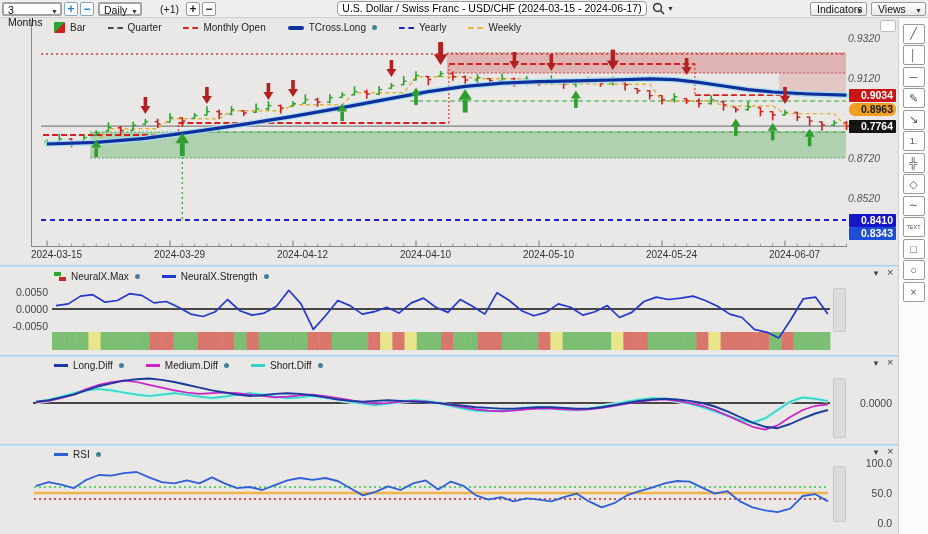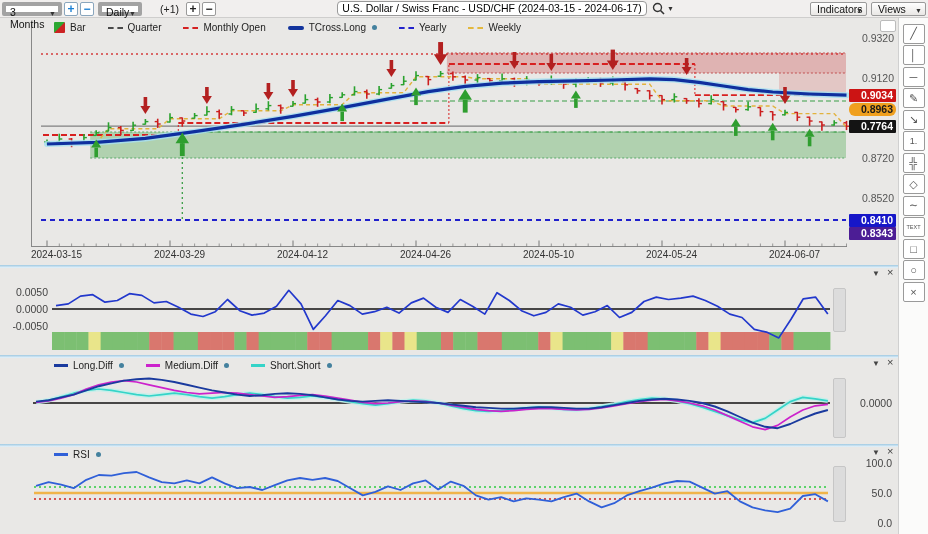--- a/index.html
+++ b/index.html
@@ -10,7 +10,7 @@
   
   #topbar{position:absolute;left:0;top:0;width:928px;height:18px;background:#f1efee;
     border-bottom:1px solid #cfcecd;}
-  .tb-sel{position:absolute;top:2px;height:14px;background:#fff;border:4px solid #a3a3a3;
+  .tb-sel{position:absolute;top:2px;height:14px;background:#fff;border:2px solid #a3a3a3;
     border-radius:2px;font-size:10.5px;line-height:12px;padding:0 14px 0 4px;color:#111;cursor:pointer;}
   .tb-sel .car{position:absolute;right:2px;top:2px;font-size:7px;color:#333;}
   .tb-btn{position:absolute;top:2px;width:14px;height:14px;background:#fff;border:1px solid #8aa6bd;

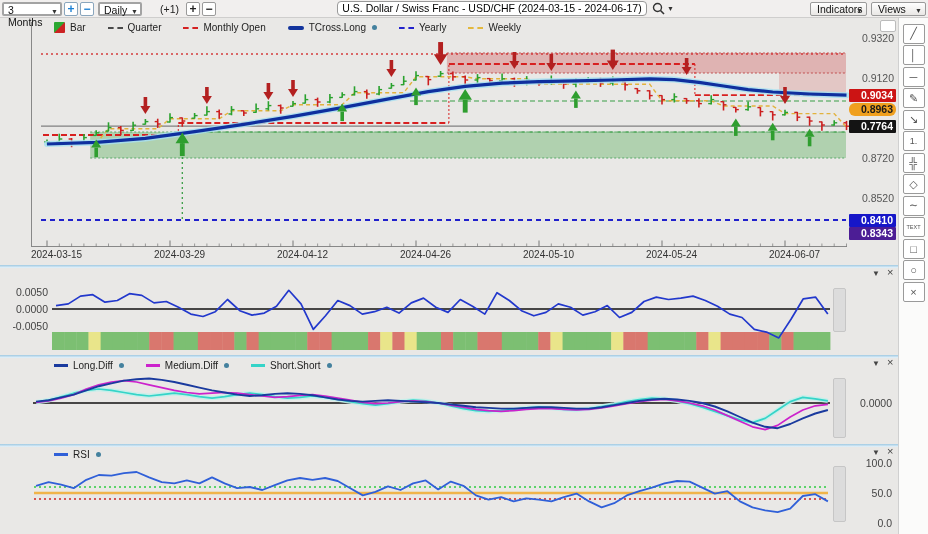--- a/index.html
+++ b/index.html
@@ -33,7 +33,7 @@
   .leg-dot{width:5px;height:5px;border-radius:50%;background:#44819e;margin-left:1px;}
   
   .xlab{position:absolute;top:249px;font-size:10px;color:#333;white-space:nowrap;}
-  .ylab{position:absolute;left:848px;width:46px;text-align:right;font-size:10.5px;color:#555;}
+  .ylab{position:absolute;left:848px;width:46px;font-size:10.5px;color:#555;font-style:italic;}
   .badge{position:absolute;left:849px;width:47px;height:13px;text-align:right;font-size:10.5px;
     font-weight:bold;line-height:13px;padding-right:3px;border-radius:1px;}
   .plab{position:absolute;width:46px;text-align:right;font-size:10.5px;color:#444;}

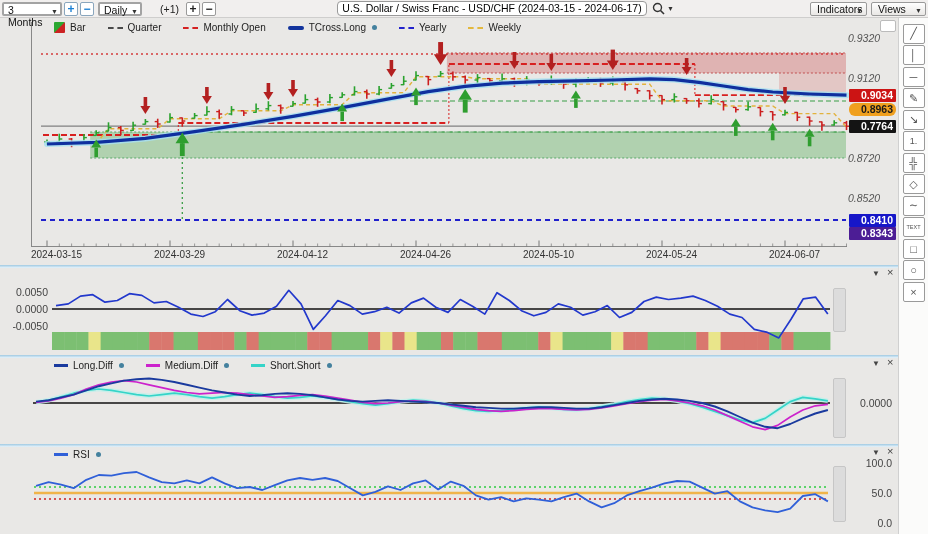--- a/index.html
+++ b/index.html
@@ -581,7 +581,7 @@
       <div class="badge" style="top: 102.9px; background: rgb(240, 160, 30); color: rgb(26, 26, 26); border-radius: 6px;">0.8963</div>
       <div class="badge" style="top: 119.7px; background: rgb(20, 20, 20); color: rgb(255, 255, 255);">0.7764</div>
       <div class="badge" style="top: 213.5px; background: rgb(22, 22, 200); color: rgb(255, 255, 255);">0.8410</div>
-      <div class="badge" style="top: 226.9px; background: #4c1d95; color: rgb(255, 255, 255);">0.8343</div>
+      <div class="badge" style="top: 226.9px; background: #1d4ed8; color: rgb(255, 255, 255);">0.8343</div>
       <div class="plab" style="left:2px;top:286px;">0.0050</div>
       <div class="plab" style="left:2px;top:303px;">0.0000</div>
       <div class="plab" style="left:2px;top:320px;">-0.0050</div>

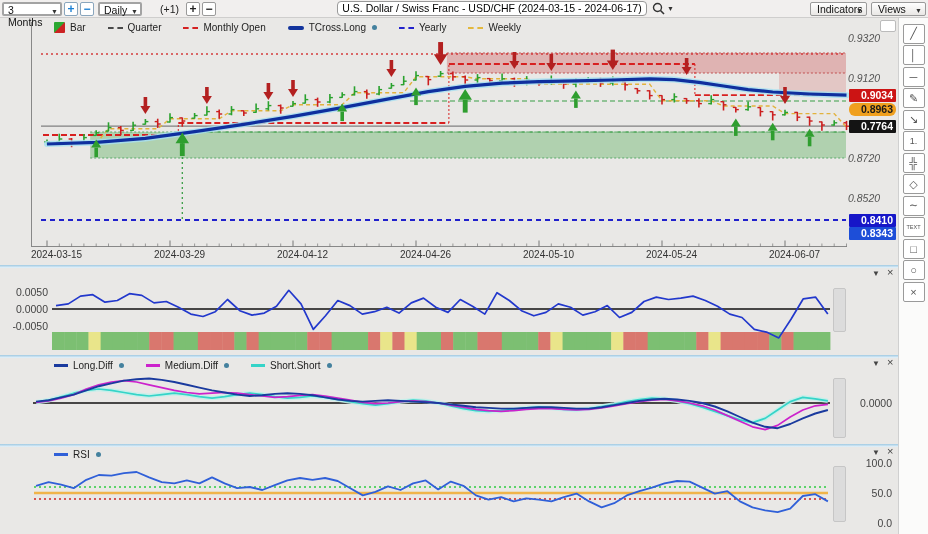--- a/index.html
+++ b/index.html
@@ -569,7 +569,7 @@
       <div class="xlab" style="left:31px;">2024-03-15</div>
       <div class="xlab" style="left:154px;">2024-03-29</div>
       <div class="xlab" style="left:277px;">2024-04-12</div>
-      <div class="xlab" style="left:400px;">2024-04-26</div>
+      <div class="xlab" style="left:400px;">2024-04-10</div>
       <div class="xlab" style="left:523px;">2024-05-10</div>
       <div class="xlab" style="left:646px;">2024-05-24</div>
       <div class="xlab" style="left:769px;">2024-06-07</div>

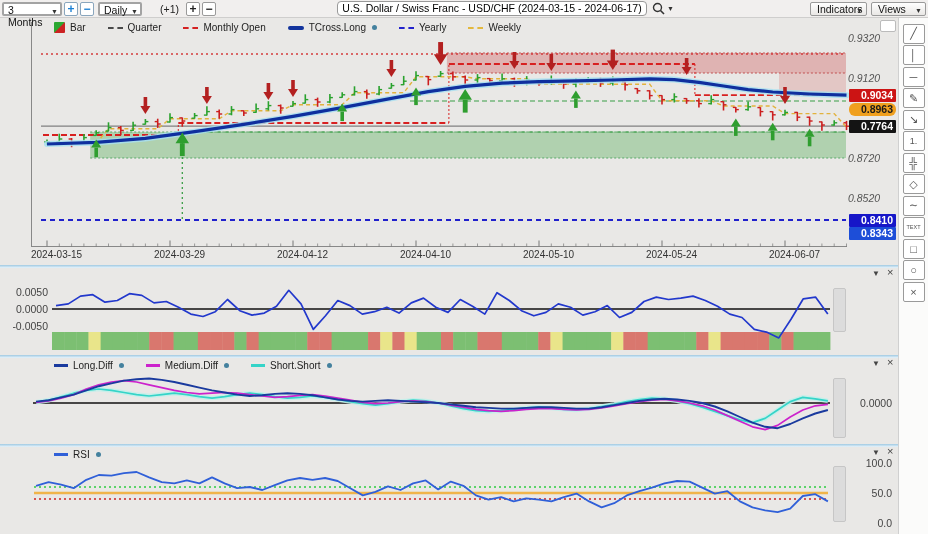--- a/index.html
+++ b/index.html
@@ -519,6 +519,21 @@
         <span>Weekly</span>
       </span>
     </div>
+  <div id="neural-legend" class="leg-row" style="left:54px;top:270px;">
+      <span class="leg-item">
+        <span class="sw-max">
+          <i style="left: 0px; top: 0px; width: 7px; height: 4px; background: rgb(44, 168, 50);"></i>
+          <i style="left: 5px; top: 5px; width: 7px; height: 4px; background: rgb(204, 34, 34);"></i>
+        </span>
+        <span>NeuralX.Max</span>
+        <span class="leg-dot"></span>
+      </span>
+      <span class="leg-item">
+        <span class="sw-line" style="background: rgb(34, 56, 204);"></span>
+        <span>NeuralX.Strength</span>
+        <span class="leg-dot"></span>
+      </span>
+    </div>
   <div id="diff-legend" class="leg-row" style="left:54px;top:359px;">
       <span class="leg-item">
         <span class="sw-line" style="background: rgb(26, 58, 158);"></span>

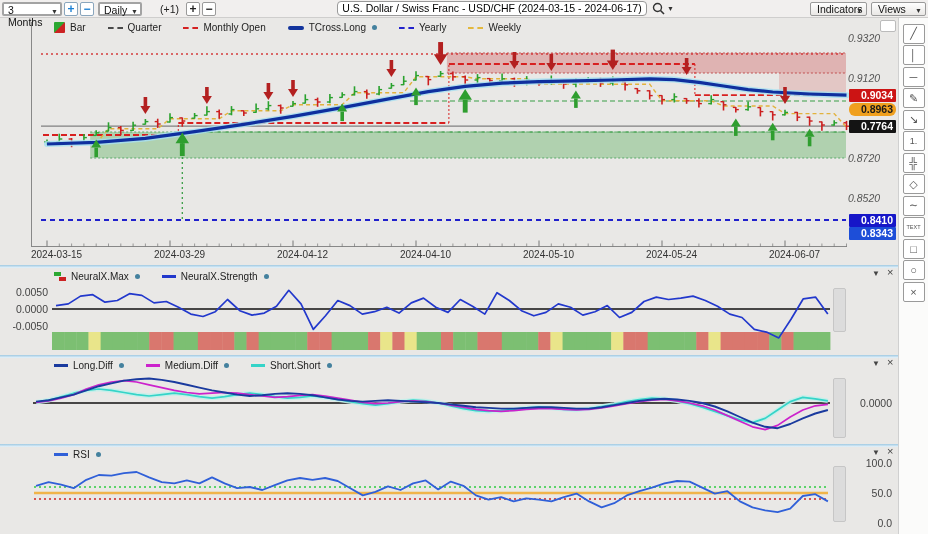--- a/index.html
+++ b/index.html
@@ -547,7 +547,7 @@
       </span>
       <span class="leg-item">
         <span class="sw-line" style="background: rgb(53, 212, 200);"></span>
-        <span>Short.Short</span>
+        <span>Short.Diff</span>
         <span class="leg-dot"></span>
       </span>
     </div>

